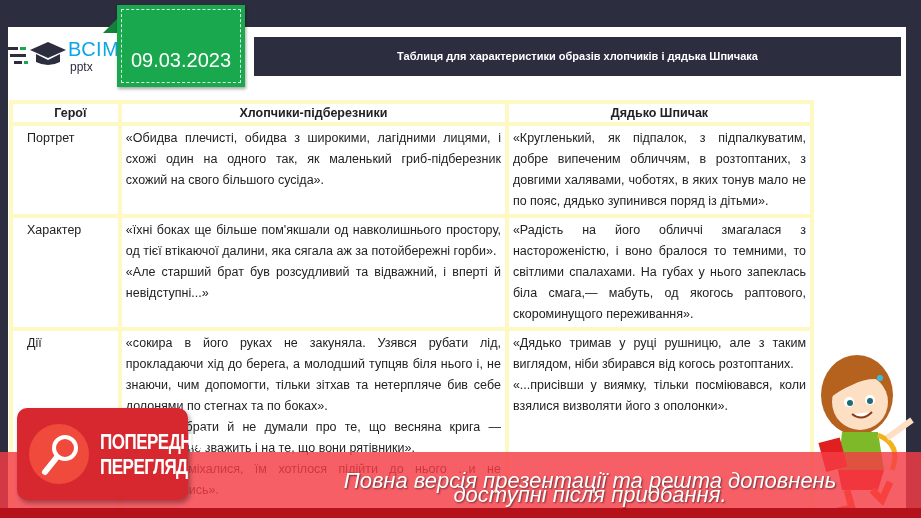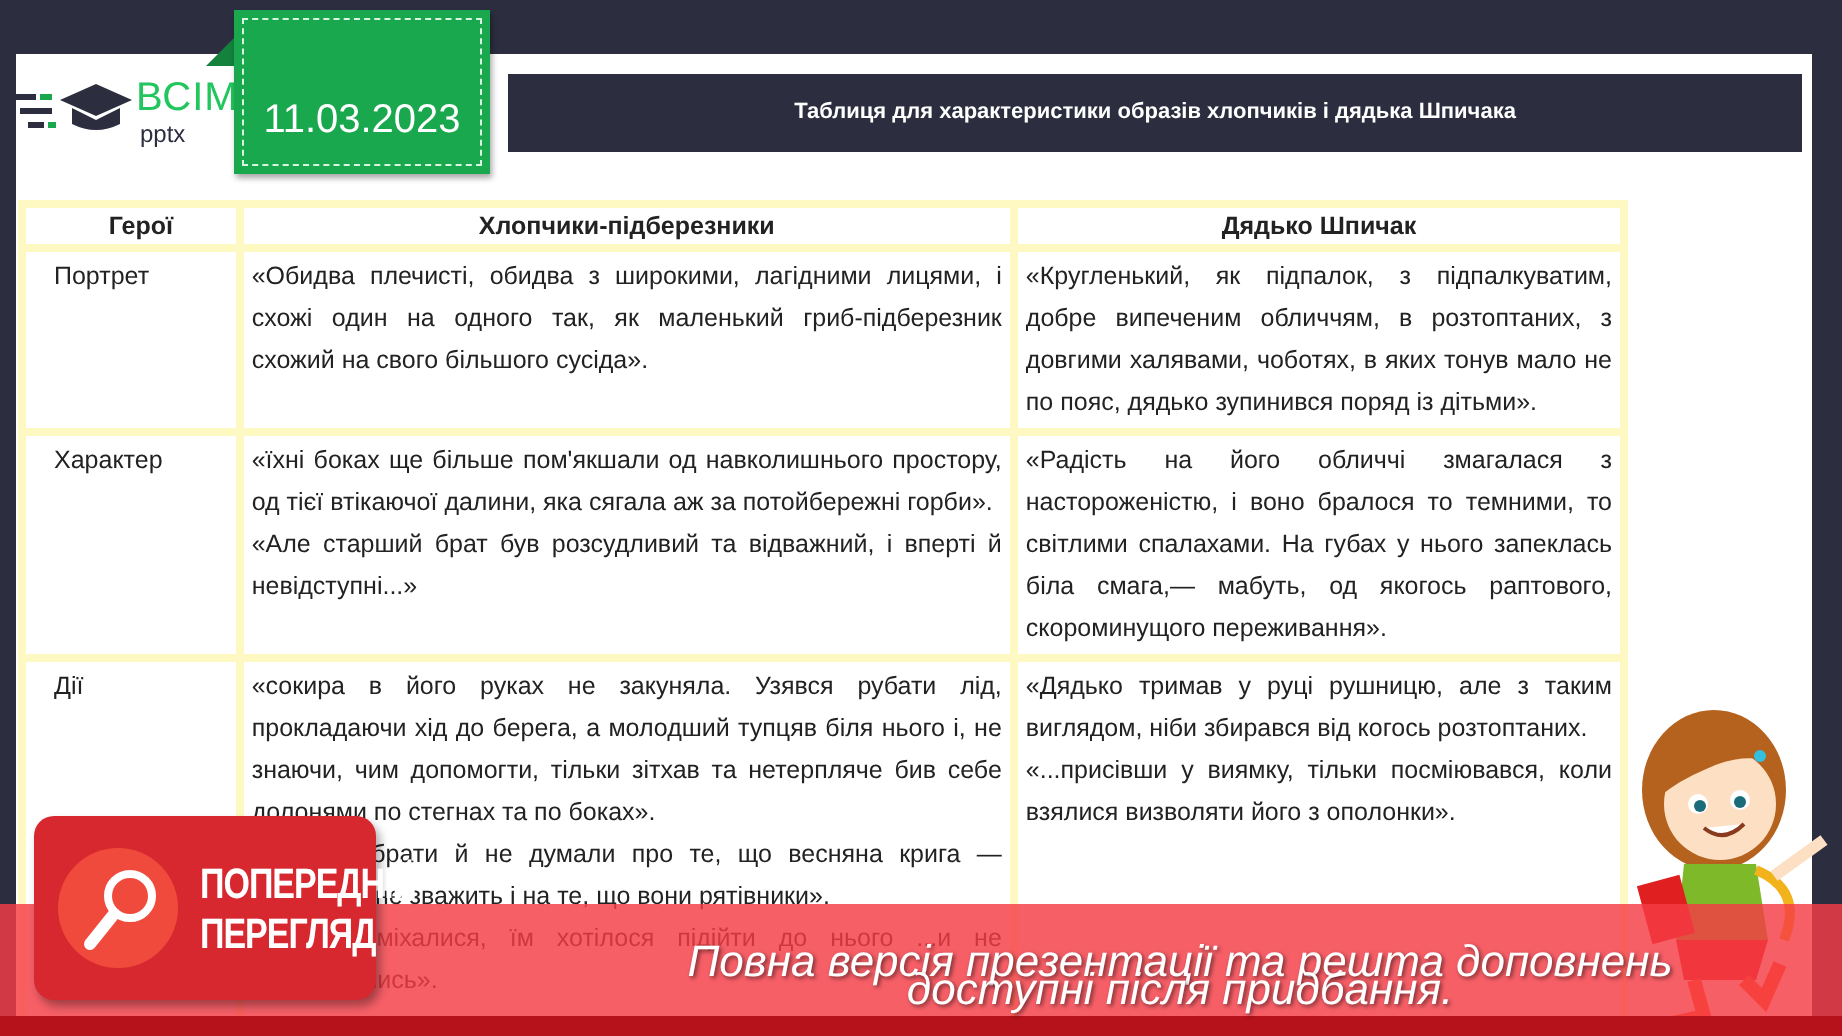--- a/index.html
+++ b/index.html
@@ -7,7 +7,7 @@
   .slide { position:absolute; left:8px; top:27px; width:898px; height:491px; background:#ffffff; }
   .logo { position:absolute; left:8px; top:36px; width:110px; height:40px; }
   .logo .cap { position:absolute; left:0; top:2px; }
-  .logo .brand { position:absolute; left:60px; top:2px; font-size:20px; color:#22c55e; letter-spacing:0.5px; }
+  .logo .brand { position:absolute; left:60px; top:2px; font-size:20px; color:#0ea5e9; letter-spacing:0.5px; }
   .logo .sub { position:absolute; left:62px; top:24px; font-size:12px; color:#2c2e40; }
   .date-badge { position:absolute; left:117px; top:5px; width:128px; height:82px; background:#1aa84e; box-shadow:1px 2px 3px rgba(0,0,0,.35); }
   .date-badge .inner { position:absolute; left:4px; top:4px; right:4px; bottom:4px; border:1.5px dashed #d7f5df; }

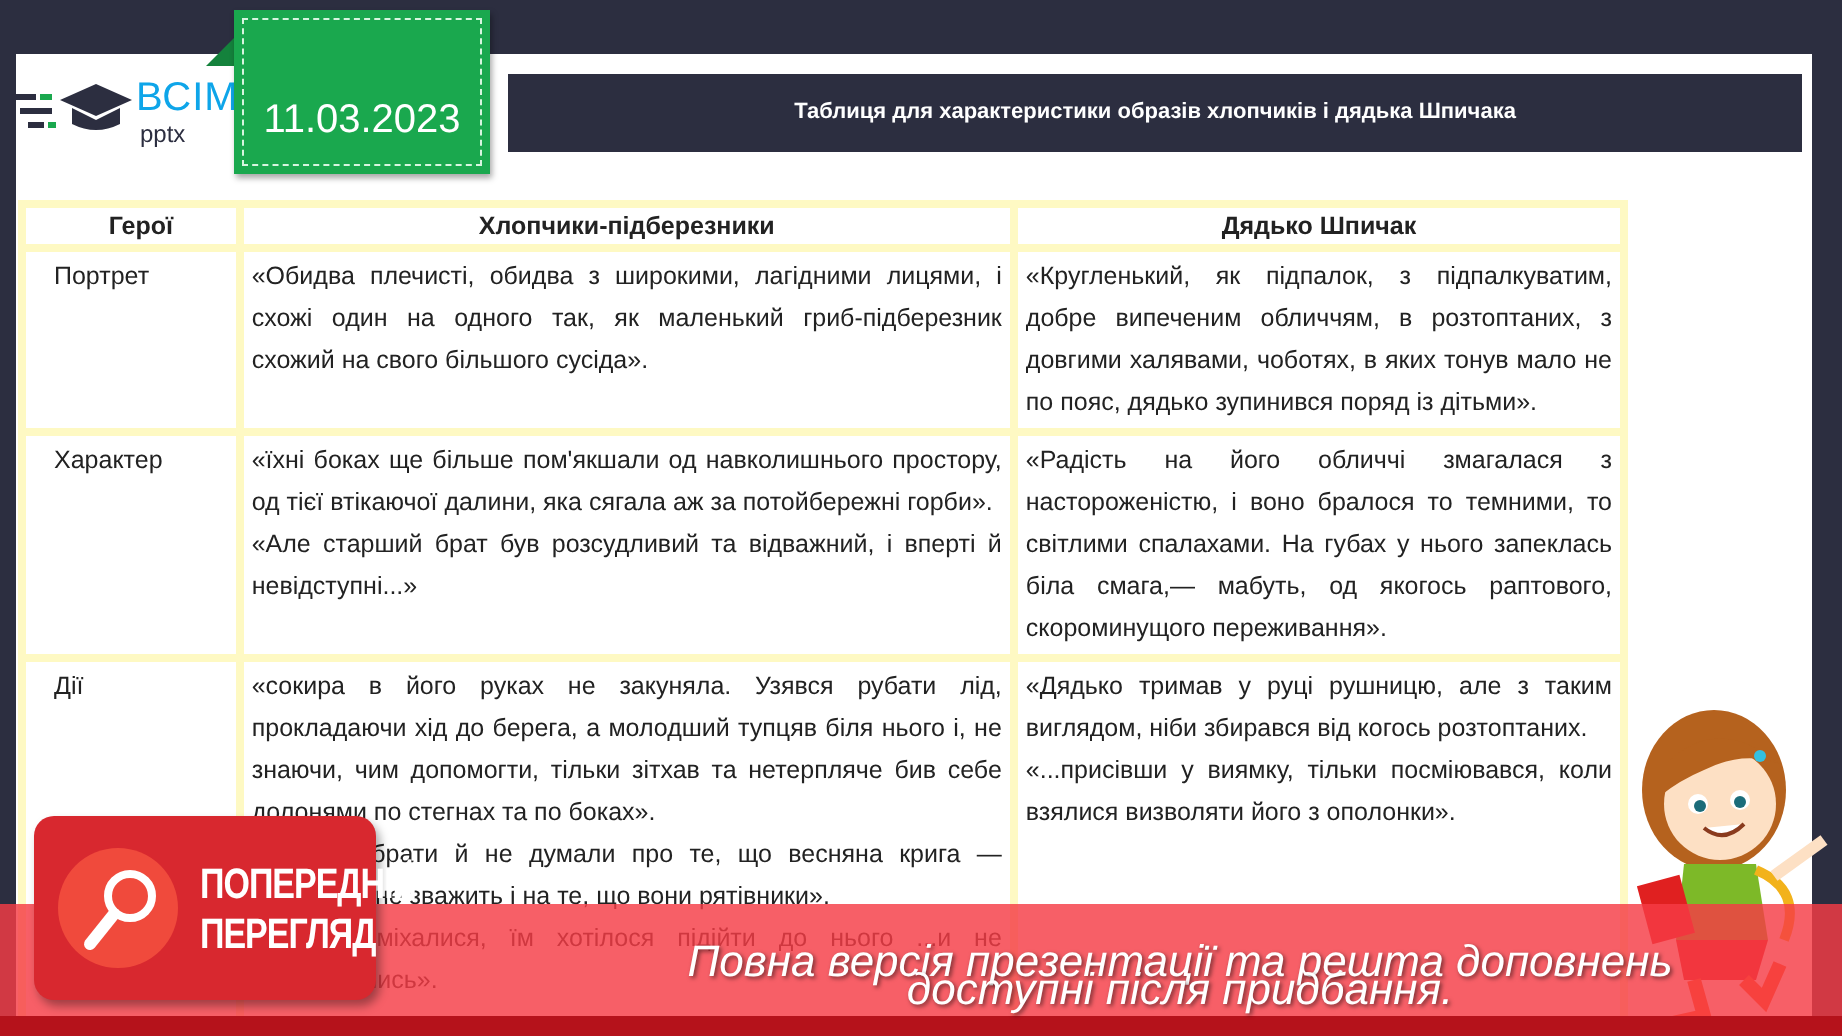--- a/index.html
+++ b/index.html
@@ -60,7 +60,7 @@
 <div class="date-fold"></div>
 <div class="date-badge">
   <div class="inner"></div>
-  <div class="l2">11.03.2023</div>
+  <div class="l2">09.03.2023</div>
 </div>
 
 <div class="title-bar">

